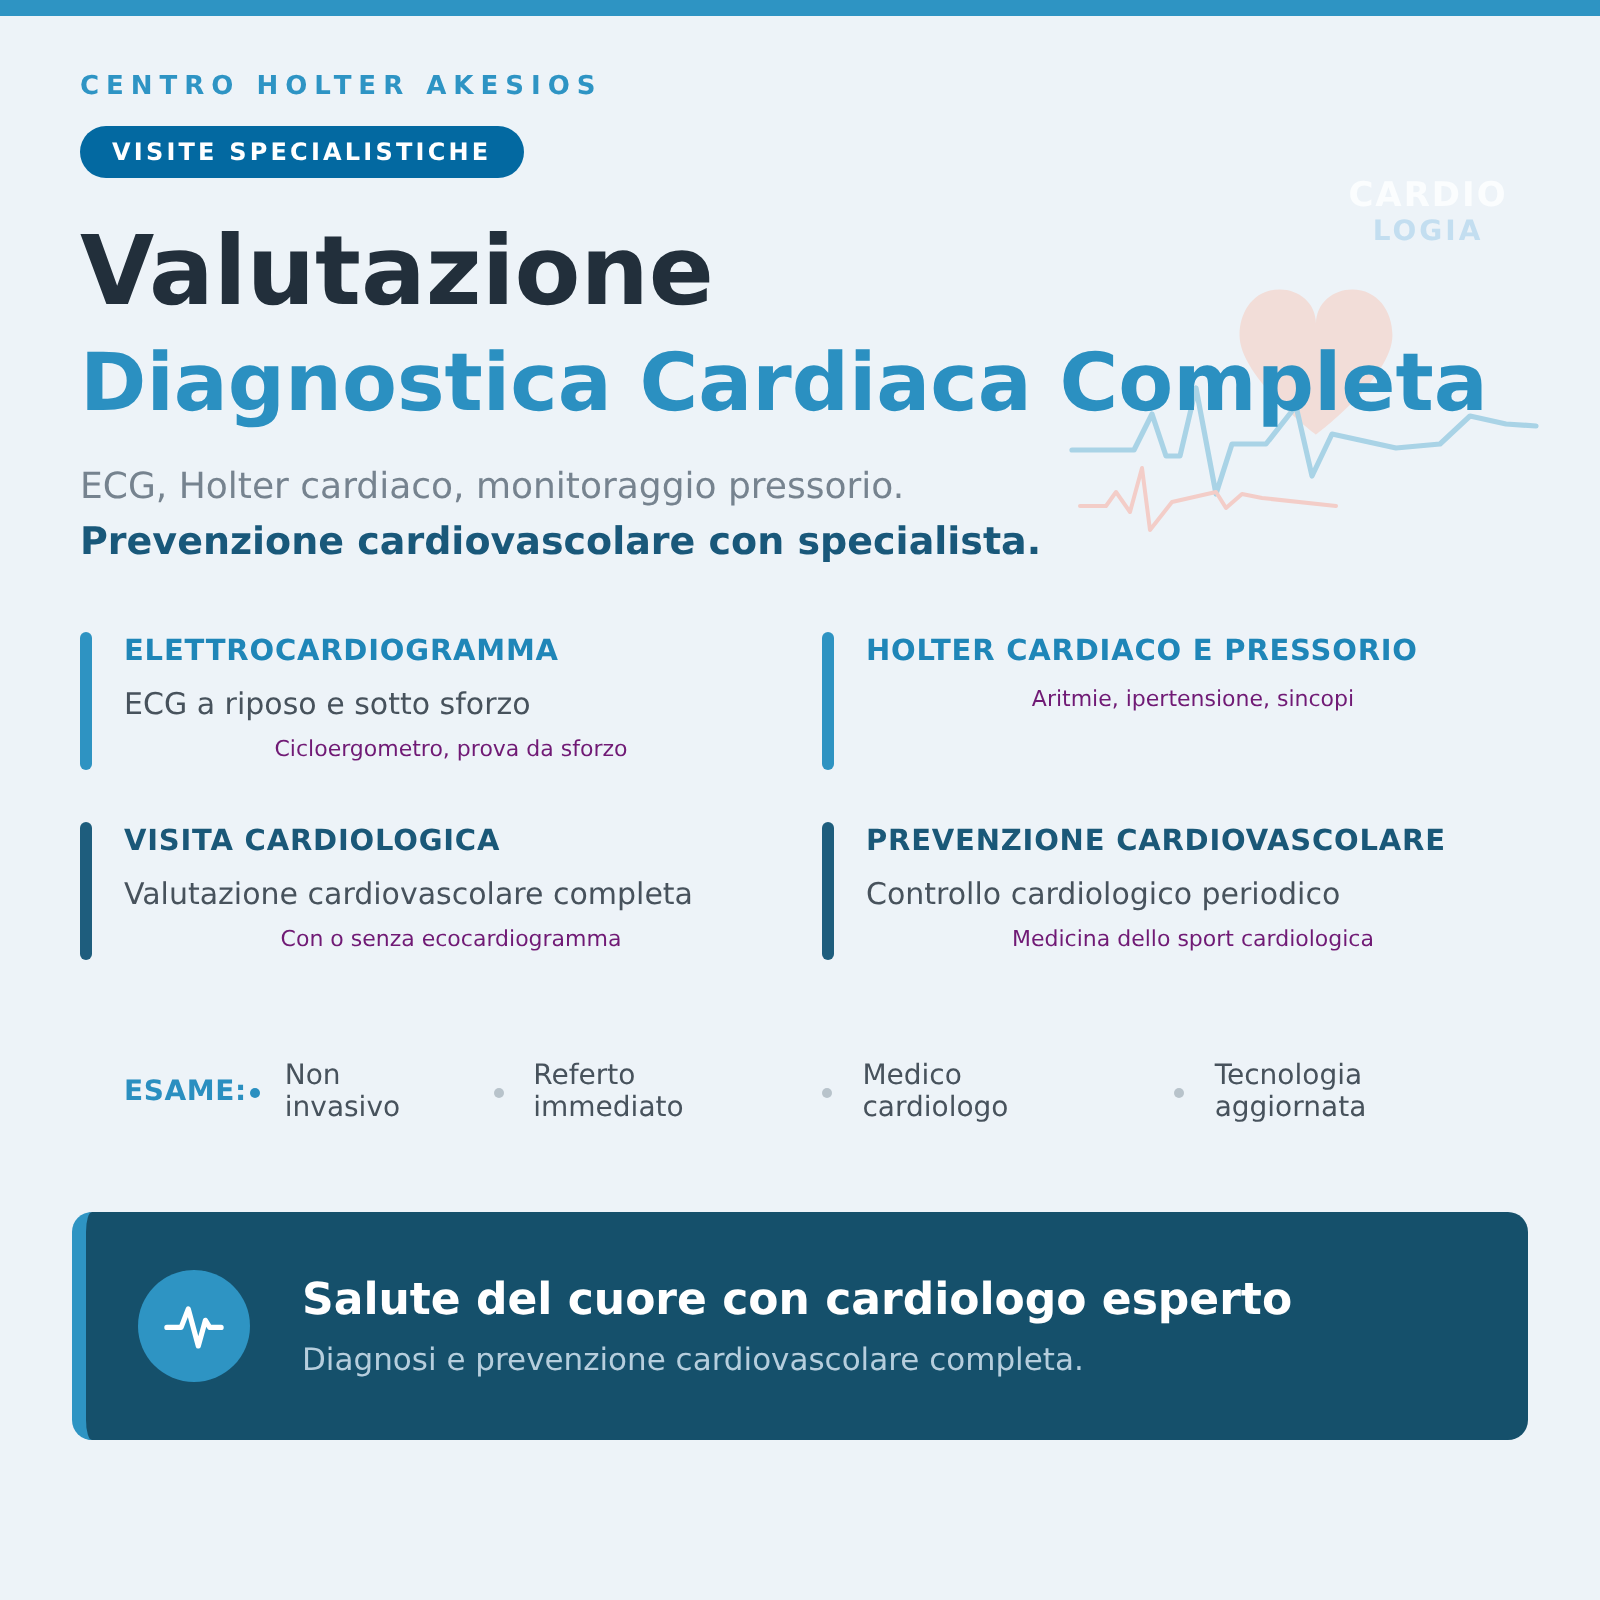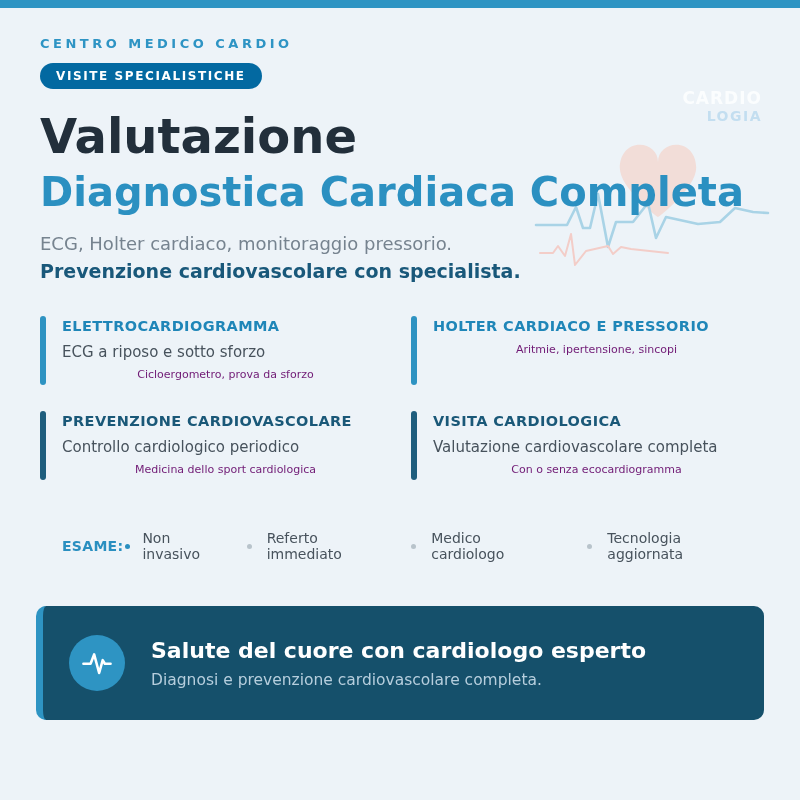--- a/index.html
+++ b/index.html
@@ -102,7 +102,7 @@
   </div>
 
   <div class="content">
-    <div class="brand">CENTRO MEDICO CARDIO</div>
+    <div class="brand">CENTRO HOLTER AKESIOS</div>
     <div><span class="badge">VISITE SPECIALISTICHE</span></div>
 
     <h1 class="title">Valutazione</h1>

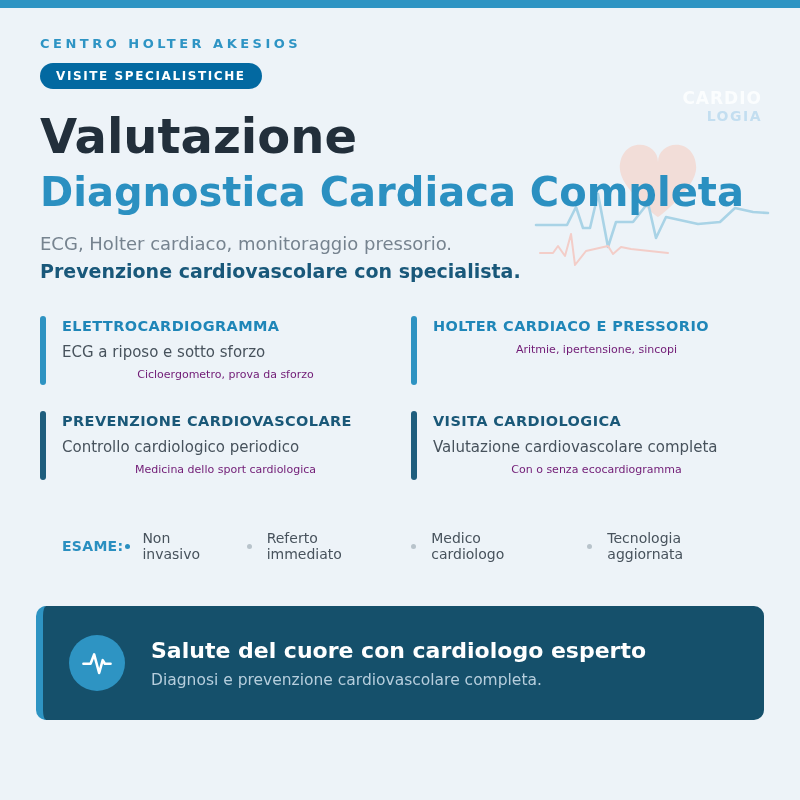--- a/index.html
+++ b/index.html
@@ -15,7 +15,7 @@
 
   
   .deco { position:absolute; z-index:0; }
-  .watermark { left:666px; top:88px; width:96px; text-align:right; line-height:1.2; }
+  .watermark { left:666px; top:88px; width:96px; text-align:center; line-height:1.2; }
   .watermark .wm1 { display:block; font-weight:bold; font-size:17px; letter-spacing:1px; color:#fbfdfe; }
   .watermark .wm2 { display:block; font-weight:bold; font-size:14px; letter-spacing:1.5px; color:#c3def0; }
   .heart-wrap { left:608px; top:138px; }

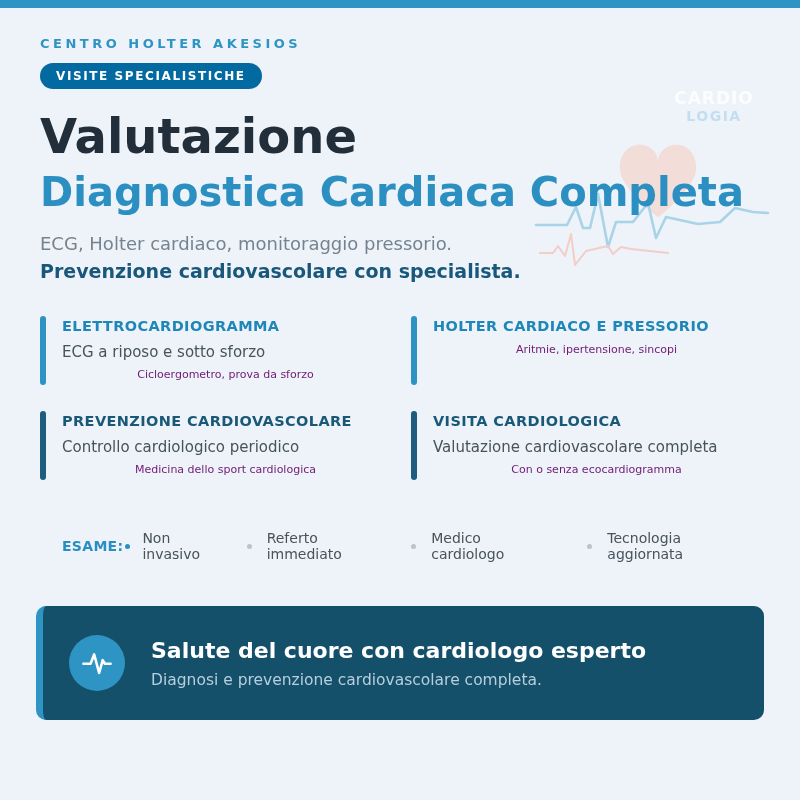--- a/index.html
+++ b/index.html
@@ -124,15 +124,15 @@
       </div>
       <div class="card dark">
         <div class="bar"></div>
+        <h3>VISITA CARDIOLOGICA</h3>
+        <div class="l1">Valutazione cardiovascolare completa</div>
+        <div class="l2">Con o senza ecocardiogramma</div>
+      </div>
+      <div class="card dark">
+        <div class="bar"></div>
         <h3>PREVENZIONE CARDIOVASCOLARE</h3>
         <div class="l1">Controllo cardiologico periodico</div>
         <div class="l2">Medicina dello sport cardiologica</div>
-      </div>
-      <div class="card dark">
-        <div class="bar"></div>
-        <h3>VISITA CARDIOLOGICA</h3>
-        <div class="l1">Valutazione cardiovascolare completa</div>
-        <div class="l2">Con o senza ecocardiogramma</div>
       </div>
     </div>
 

